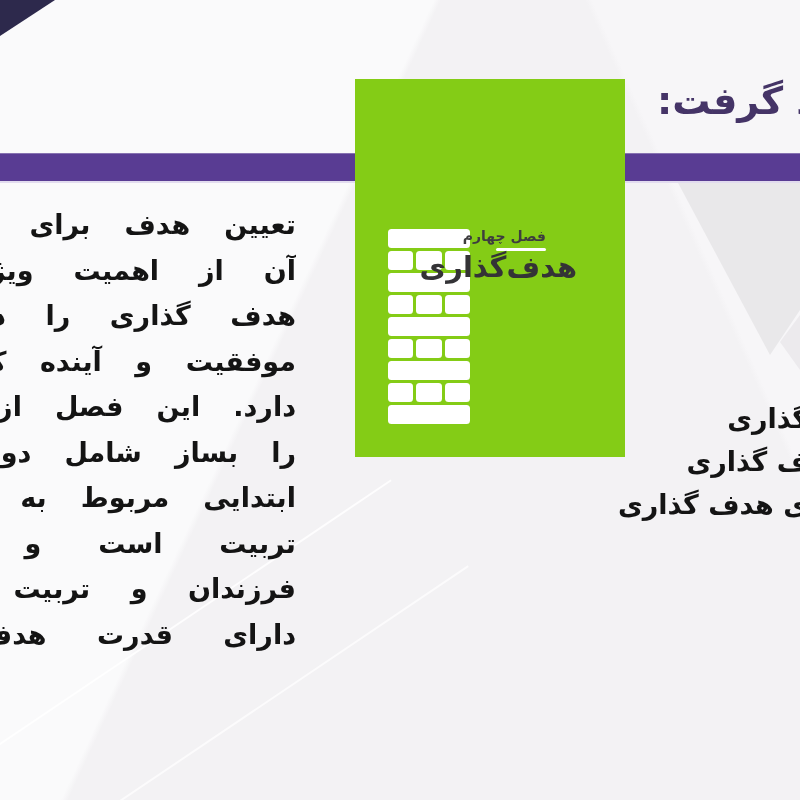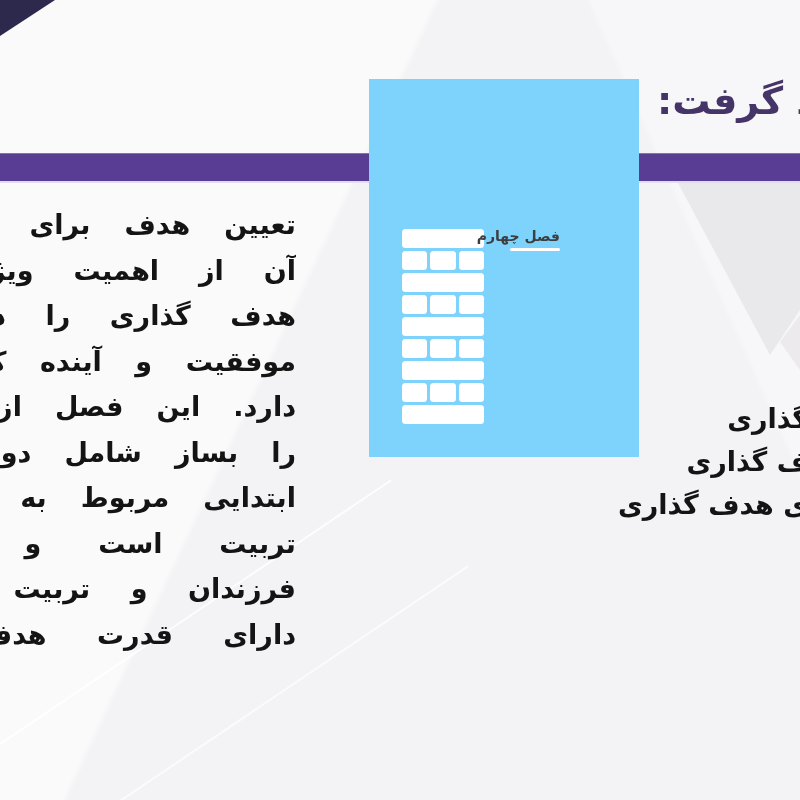--- a/index.html
+++ b/index.html
@@ -30,7 +30,7 @@
   .heading-frag{position:absolute;left:657px;top:79px;direction:rtl;white-space:nowrap;
     font-size:38px;font-weight:800;color:#453467;letter-spacing:0;}
   
-  .book-card{position:absolute;left:355px;top:79px;width:270px;height:378px;background:#7dd3fc;z-index:3;margin-left:14px;}
+  .book-card{position:absolute;left:355px;top:79px;width:270px;height:378px;background:#84cc16;z-index:3;}
   .bricks{position:absolute;left:33px;top:150px;width:82px;}
   .brick-row{display:flex;gap:3px;height:19px;margin-bottom:3px;}
   .brick{flex:1;background:#ffffff;border-radius:3.5px;}

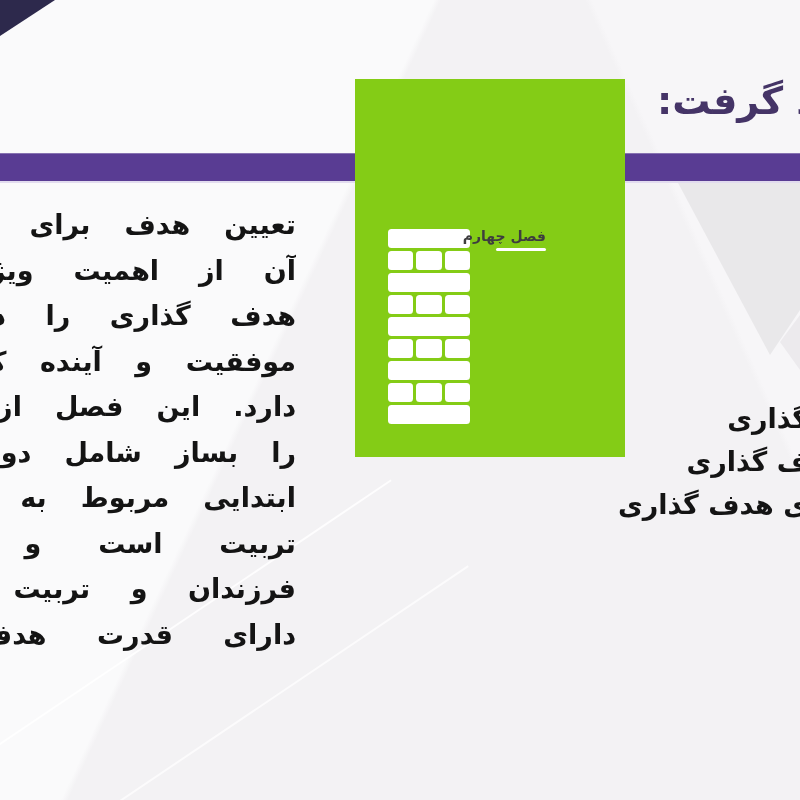--- a/index.html
+++ b/index.html
@@ -108,6 +108,7 @@
     </div>
     <div class="chapter-label">فصل چهارم</div>
     <div class="label-underline"></div>
+    <div class="card-title">هدف‌گذاری</div>
   </div>
 
   <div class="left-paragraph">

